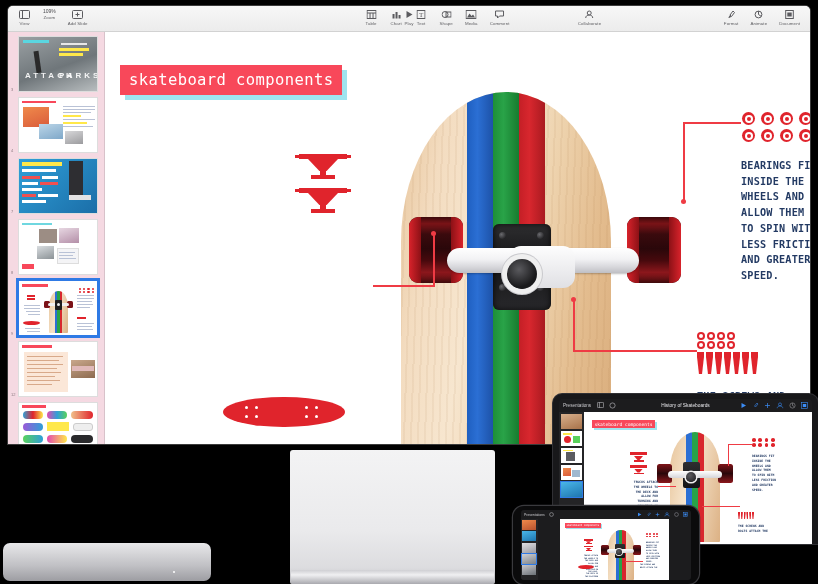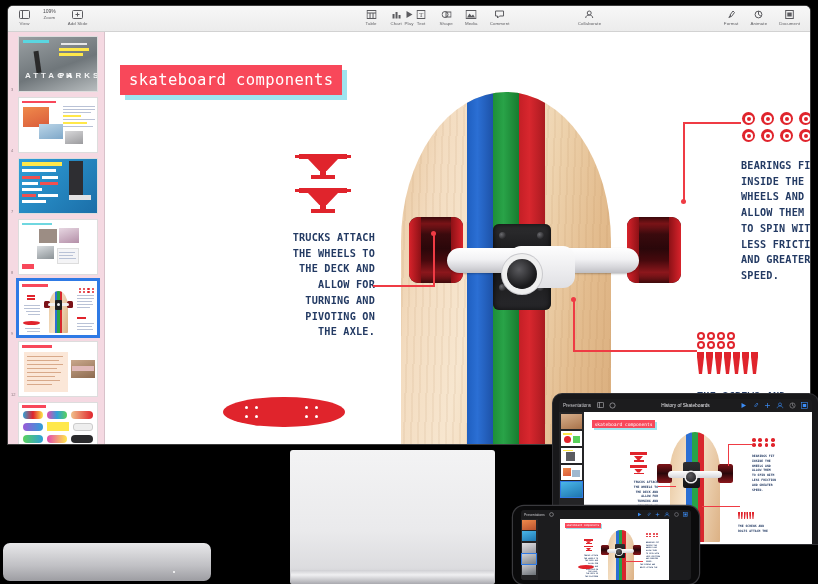--- a/index.html
+++ b/index.html
@@ -683,13 +683,6 @@
             <div class="foot"></div>
         </div>
       </div>
-      <div class="body-text" id="txt-trucks">TRUCKS ATTACH
-THE WHEELS TO
-THE DECK AND
-ALLOW FOR
-TURNING AND
-PIVOTING ON
-THE AXLE.</div>
       <div class="conn" style="left:268px;top:253px;width:62px;height:1.6px;"></div>
       <div class="conn" style="left:328px;top:202px;width:1.6px;height:52px;"></div>
       <div class="conn-dot" style="left:326px;top:199px;"></div>

